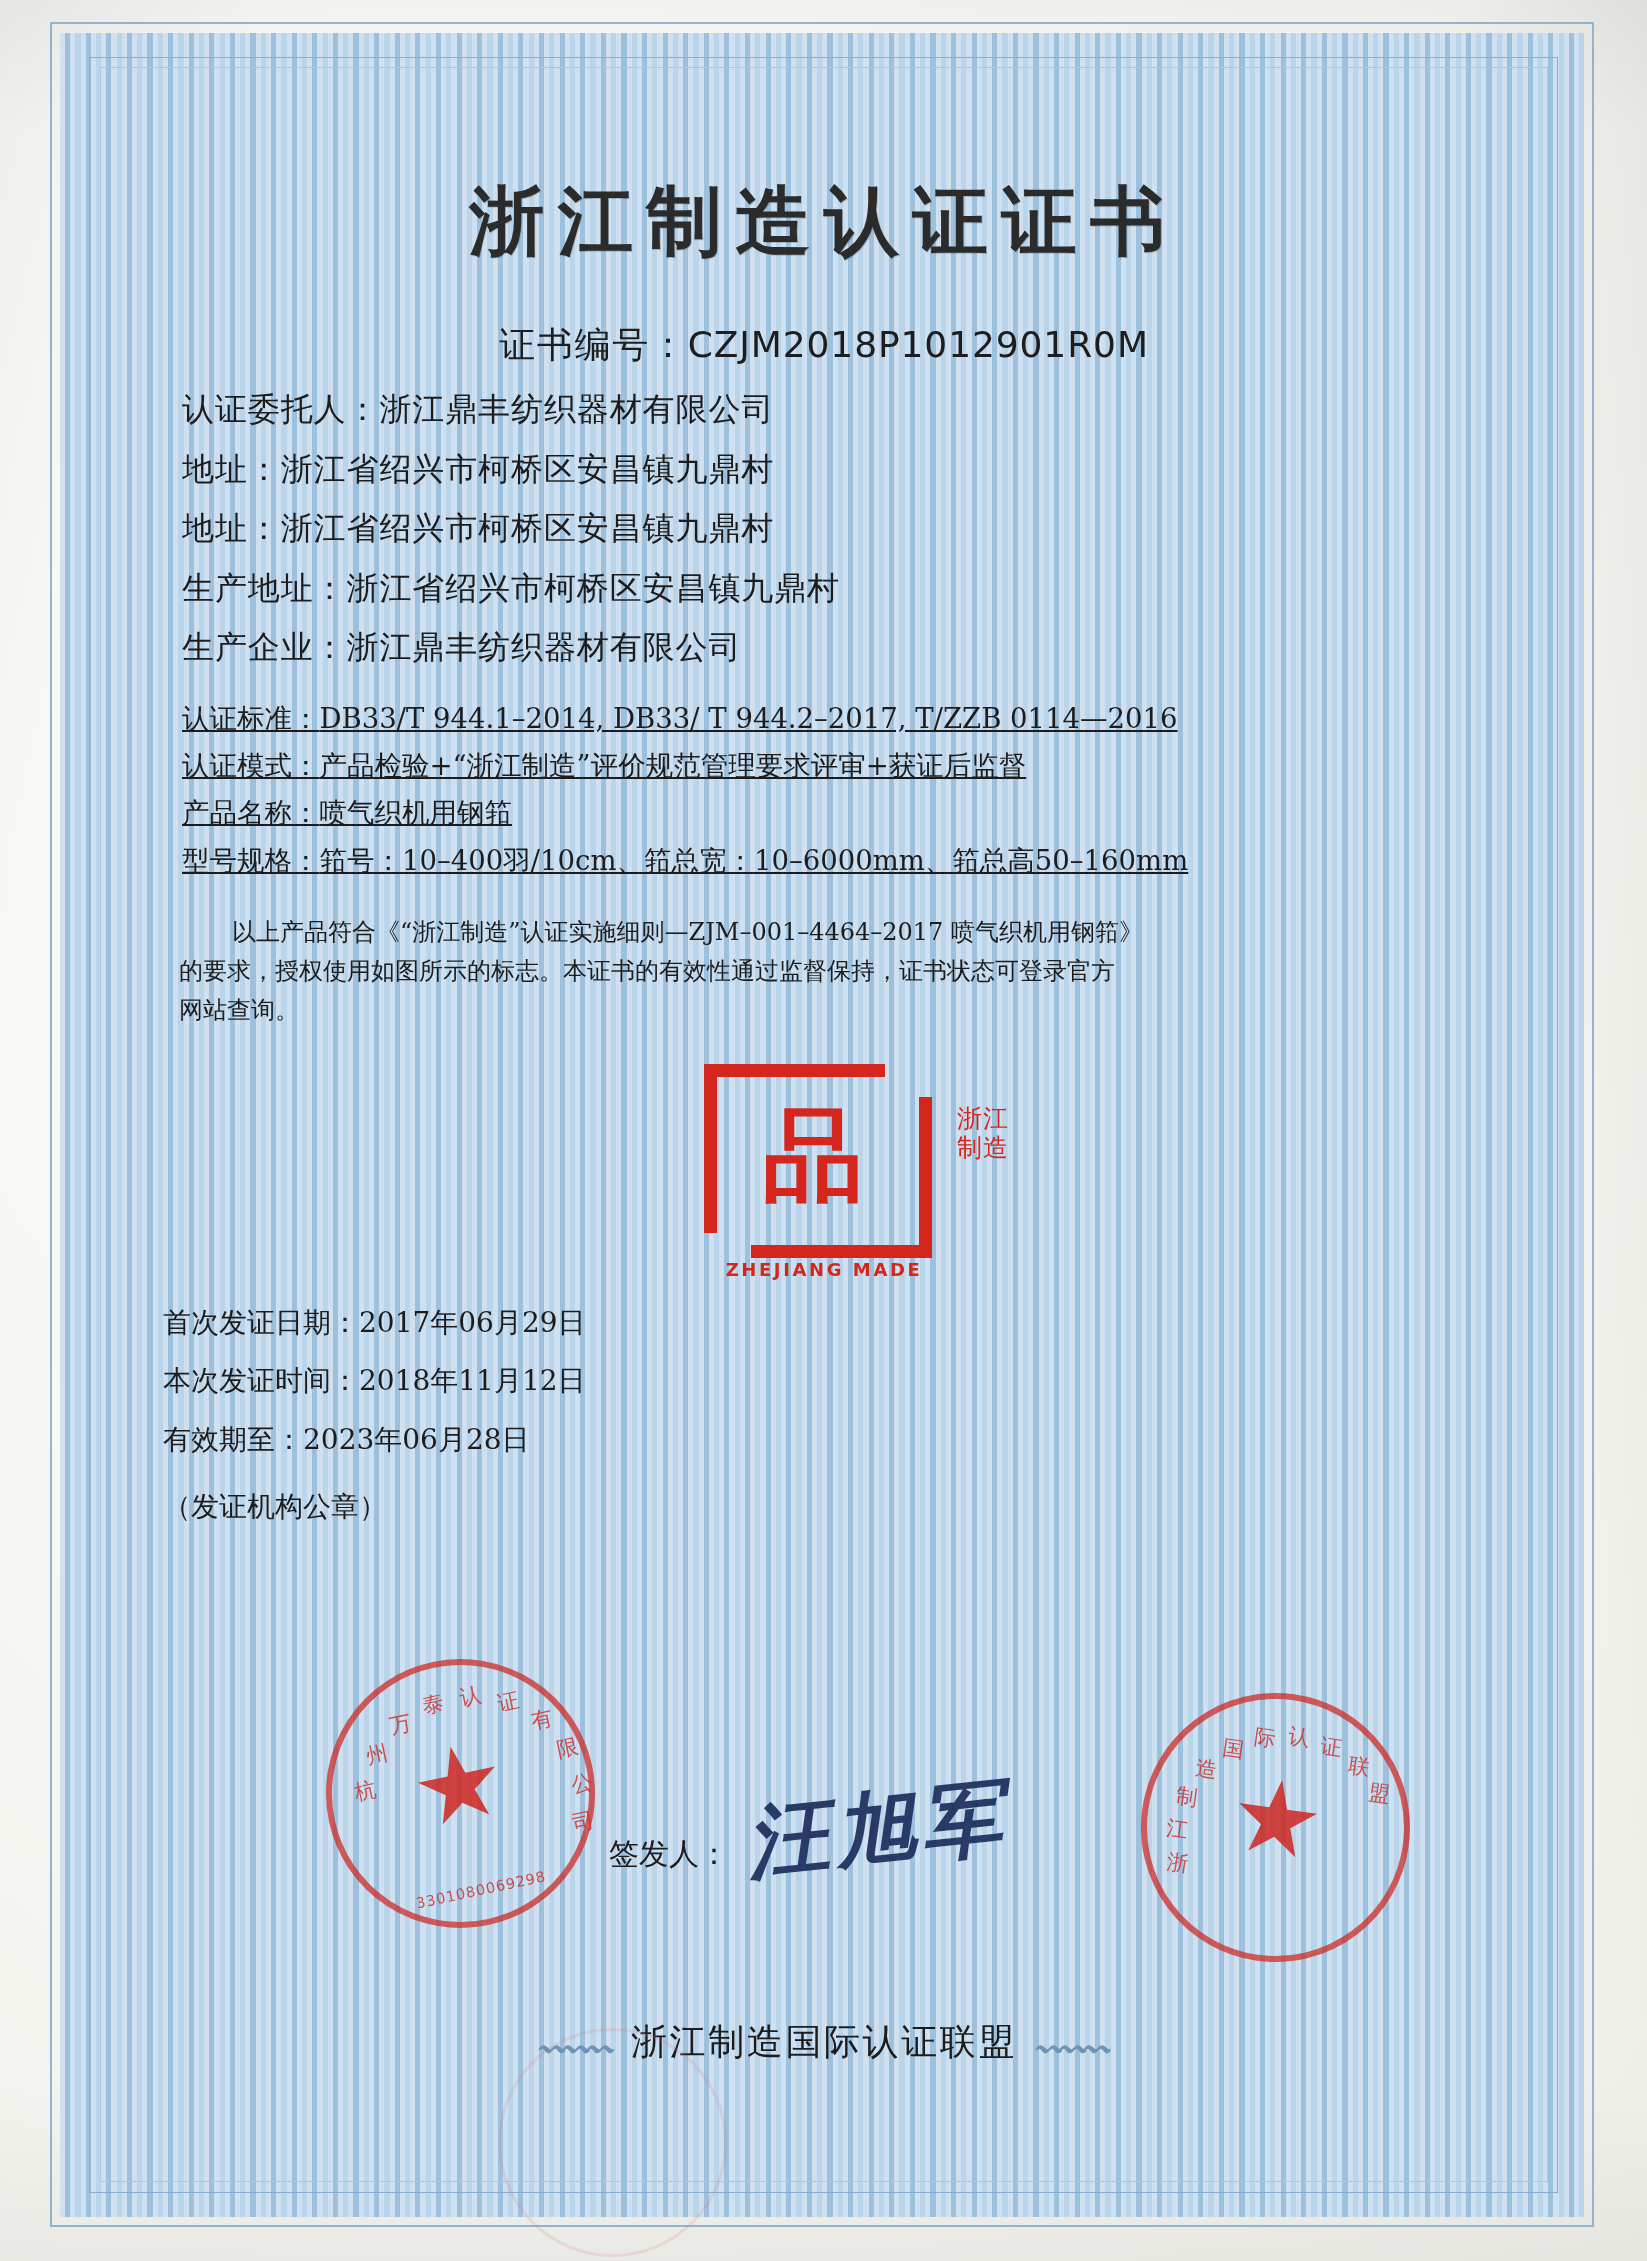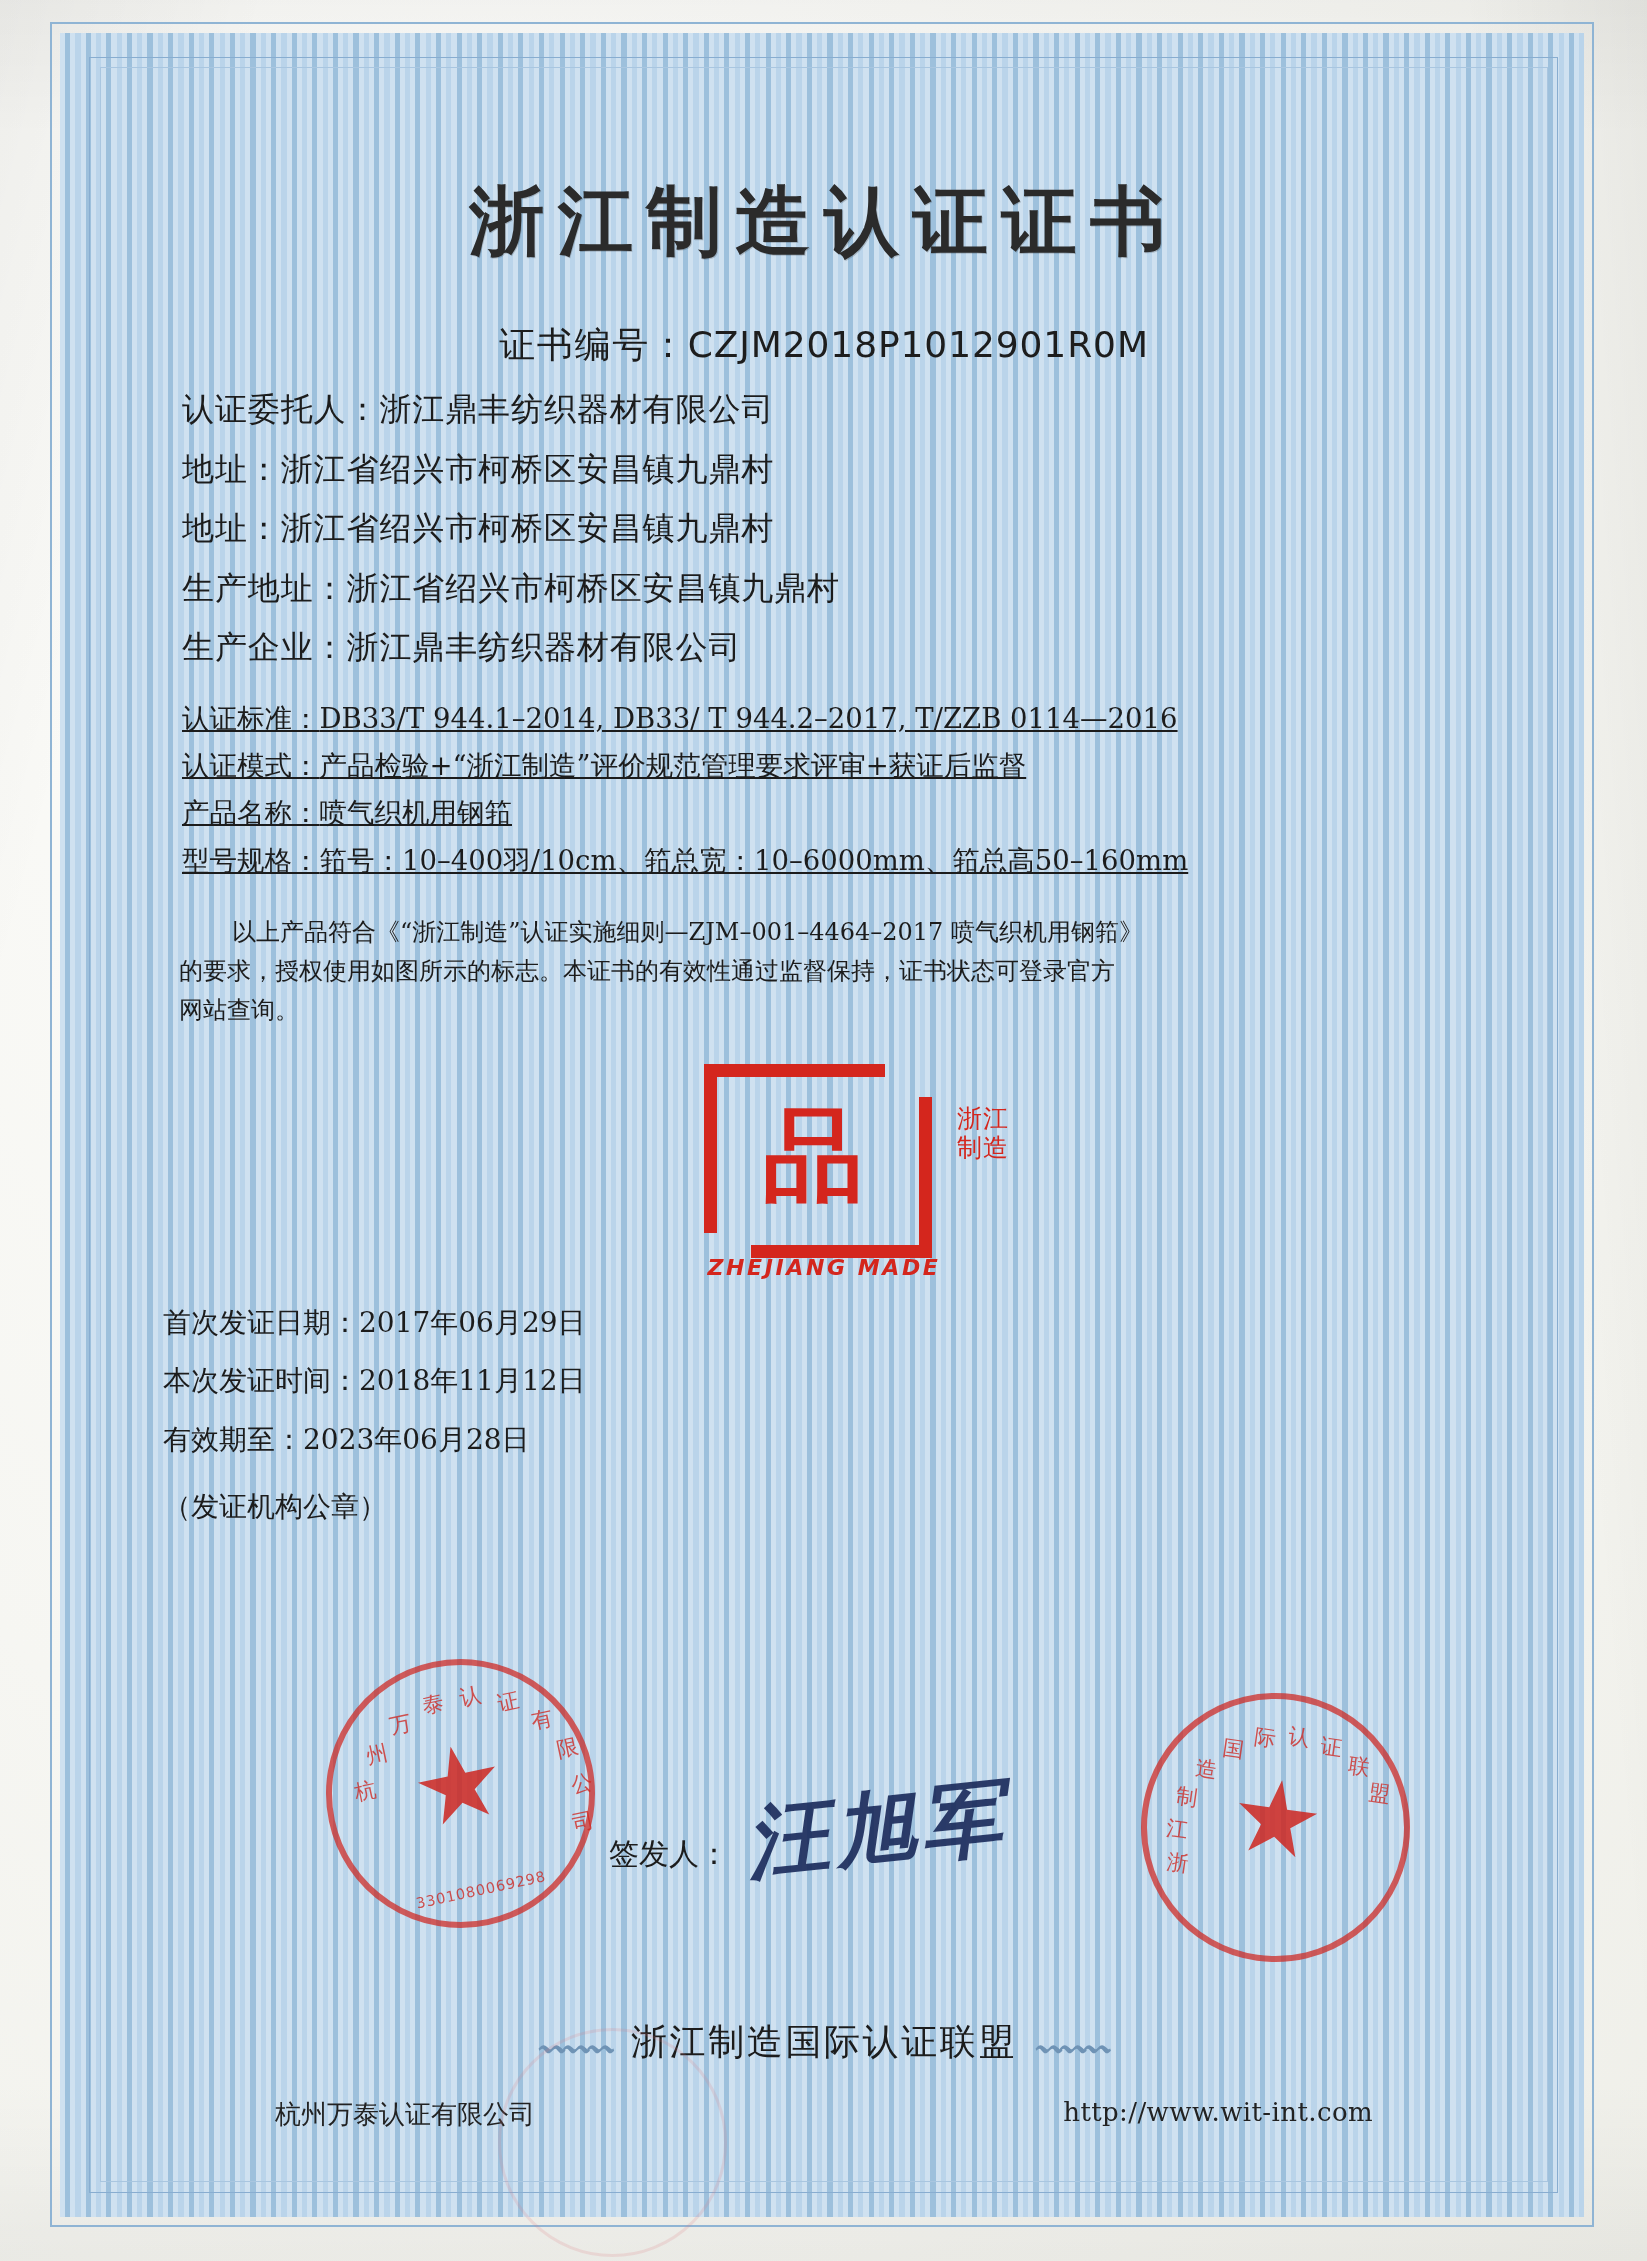--- a/index.html
+++ b/index.html
@@ -237,10 +237,9 @@
     text-align: center;
     color: #d4261d;
     font-family: "DejaVu Sans", "Liberation Sans", sans-serif;
-    font-size: 22px;
+    font-size: 18px;
     font-weight: 700;
     letter-spacing: 2.6px;
-    font-style: italic;
   }
 
   

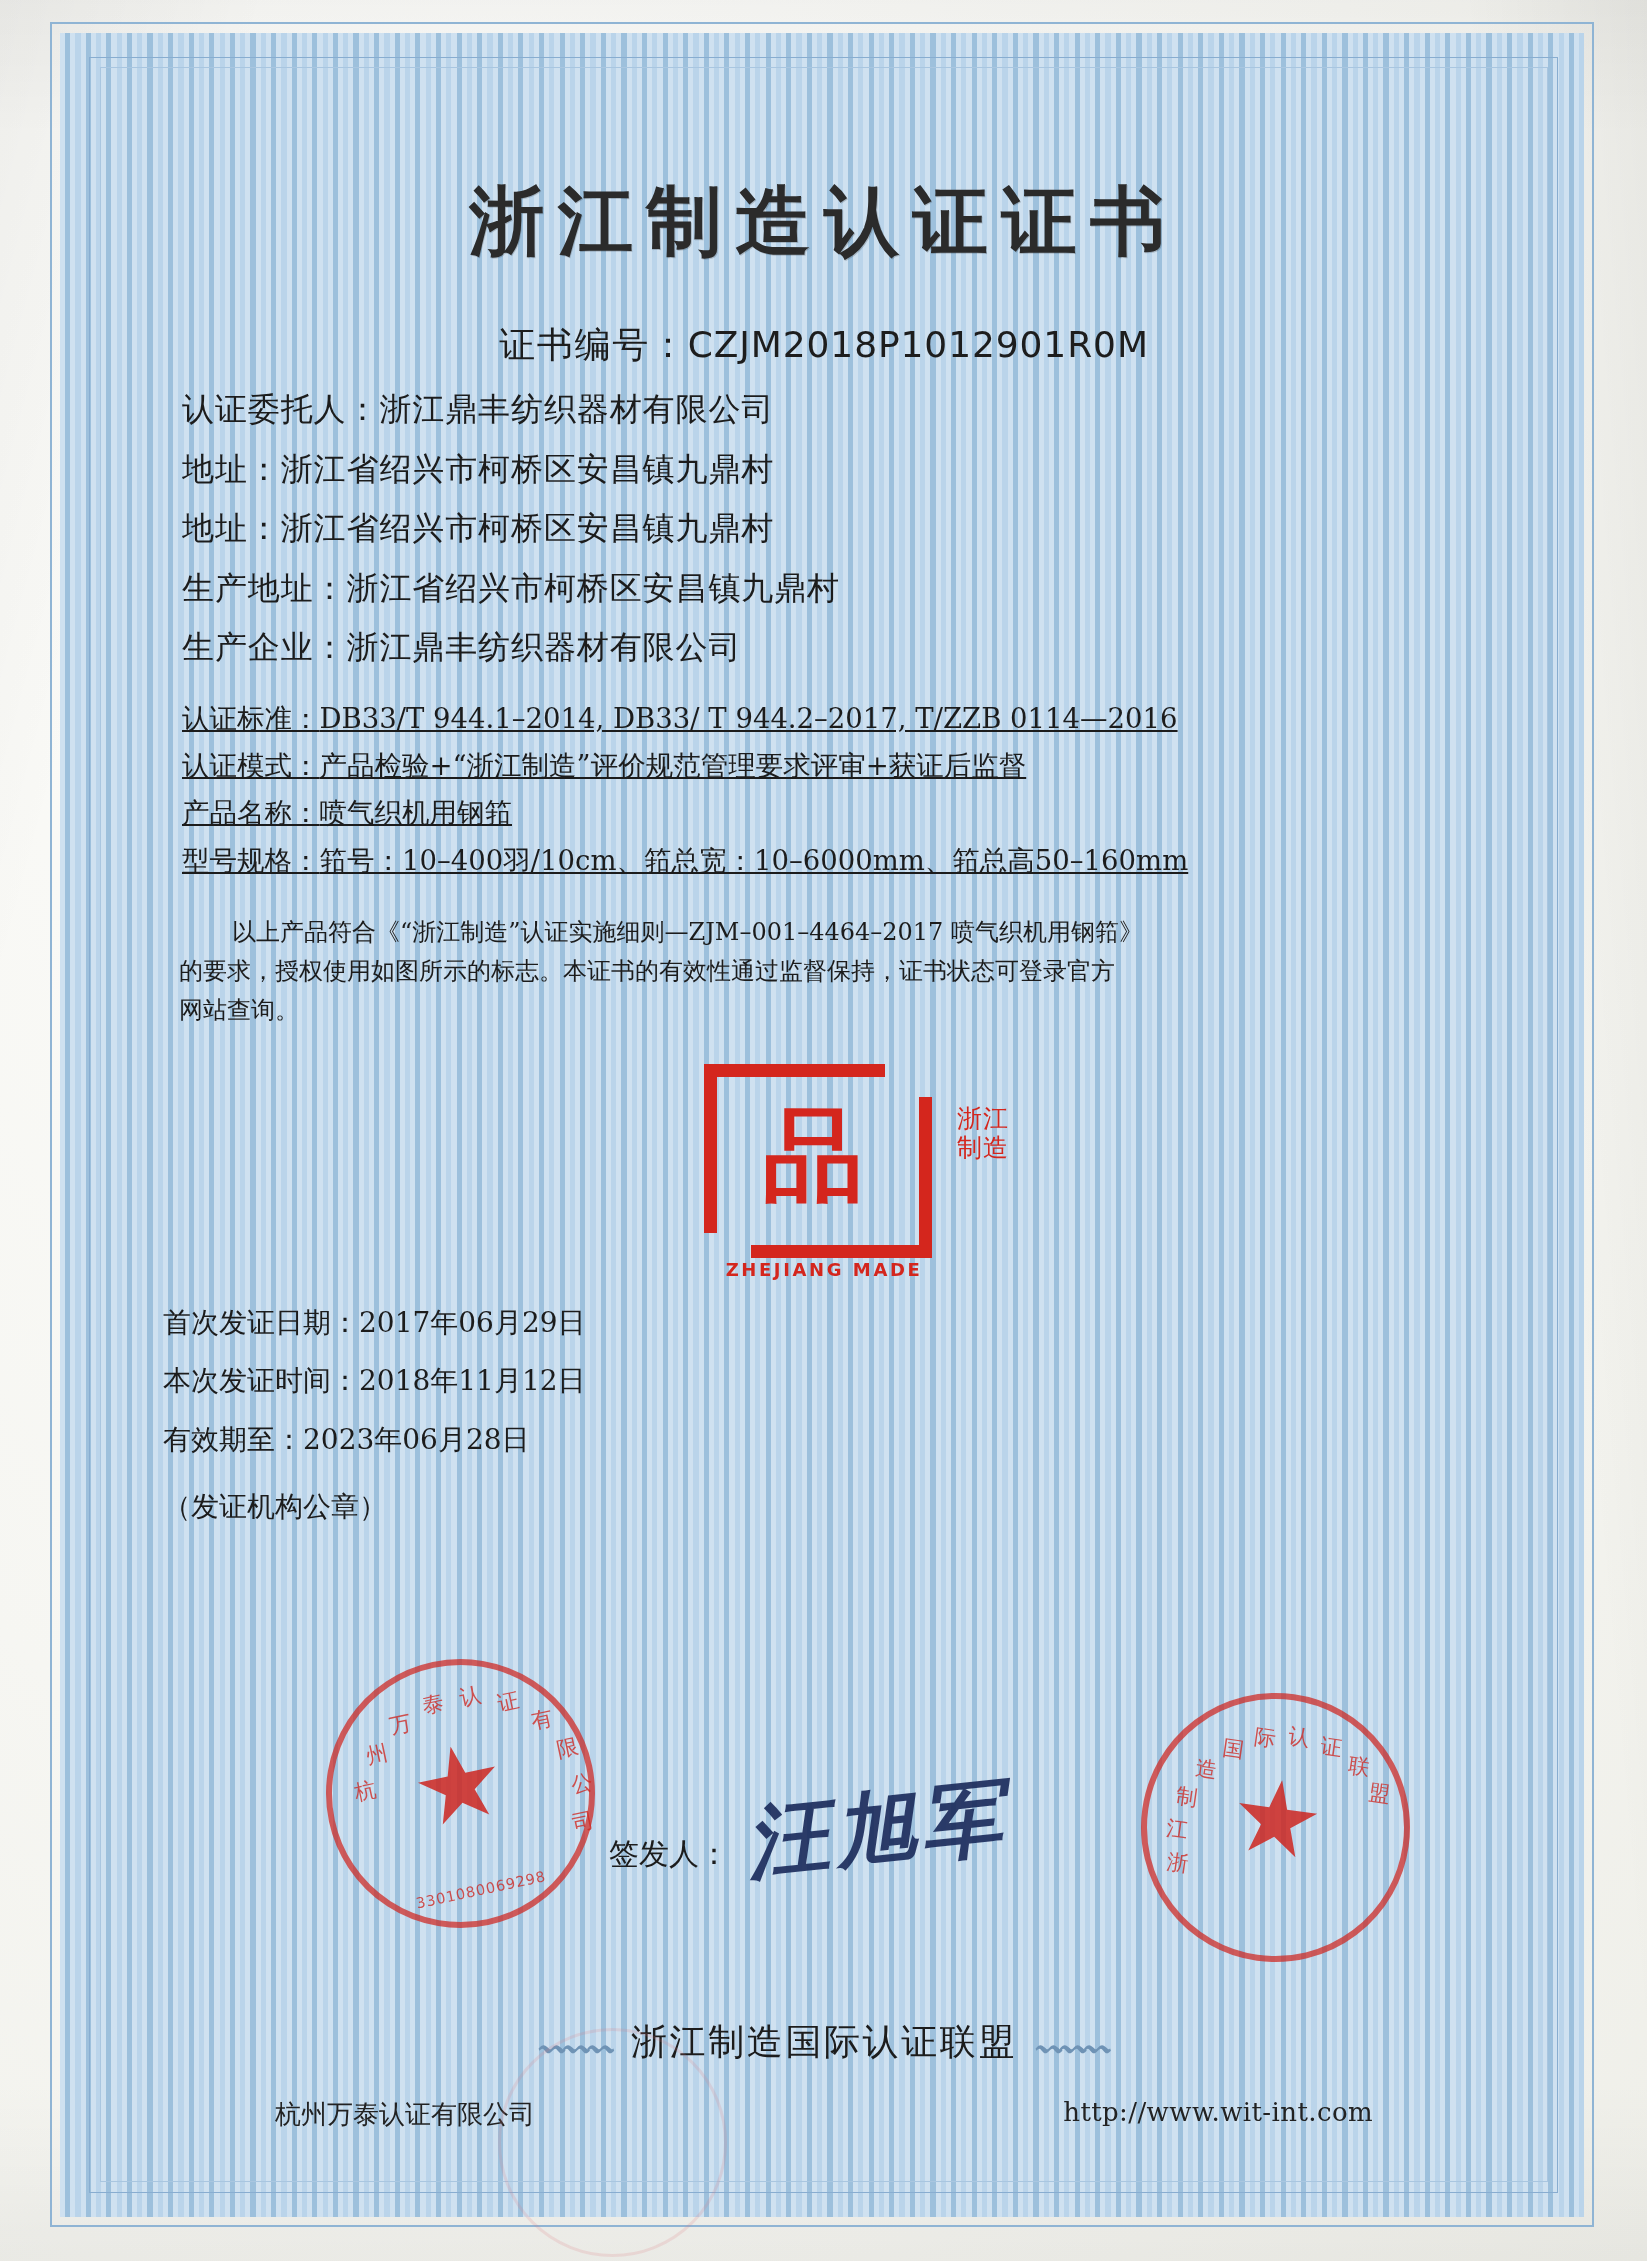--- a/index.html
+++ b/index.html
@@ -530,10 +530,6 @@
       <span class="orn">〰〰〰</span><span>浙江制造国际认证联盟</span><span class="orn">〰〰〰</span>
     </div>
 
-    <div id="footer-line">
-      <span>杭州万泰认证有限公司</span>
-      <span id="footer-url">http://www.wit-int.com</span>
-    </div>
 
   </div>
 </div>

